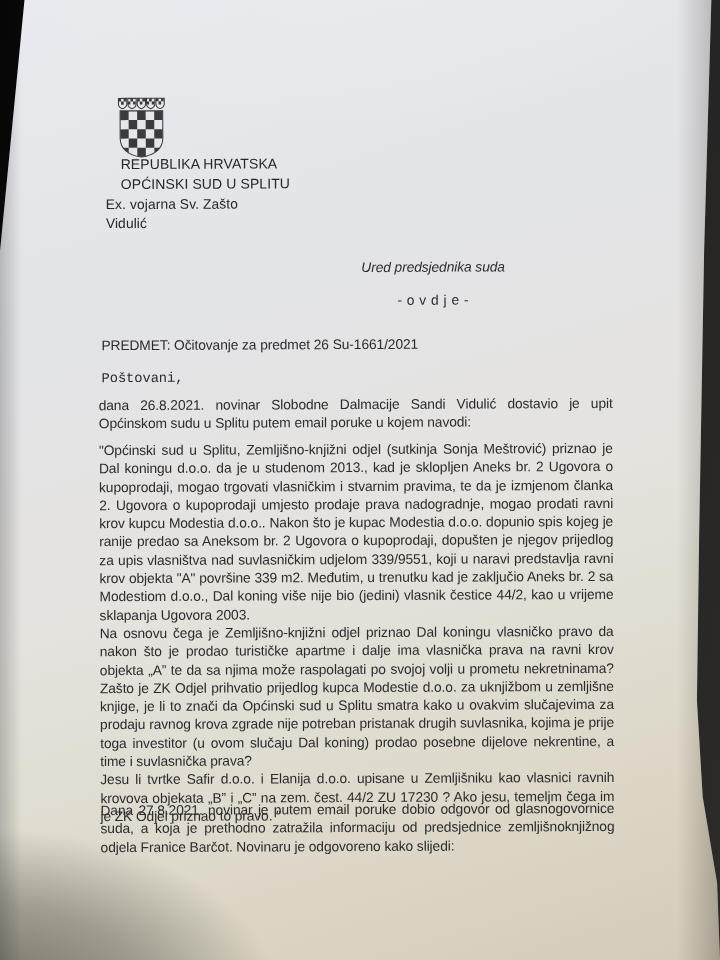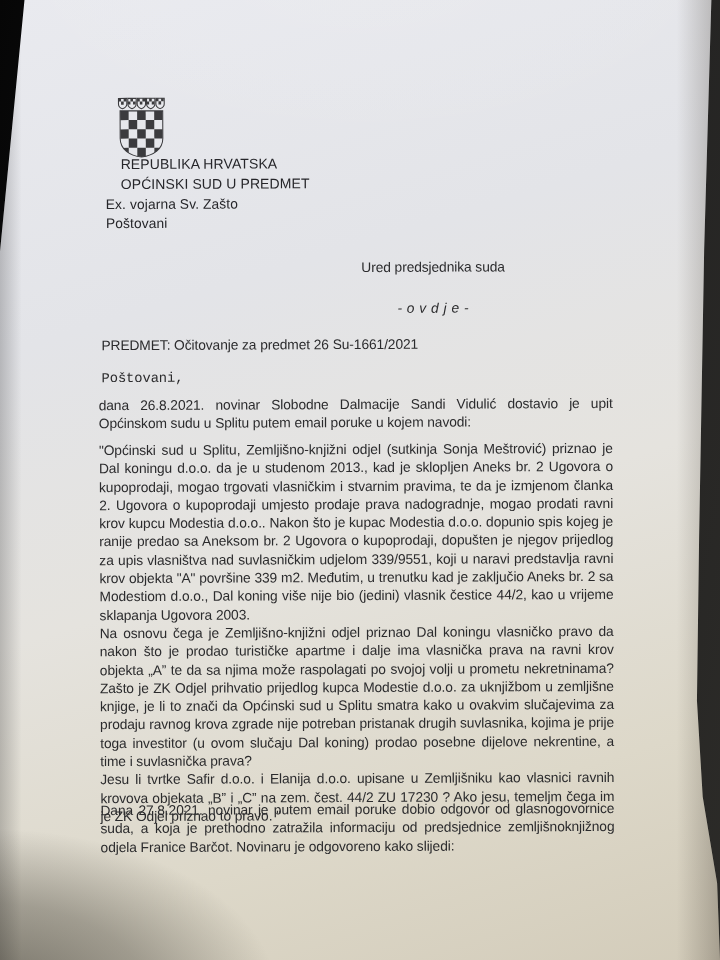--- a/index.html
+++ b/index.html
@@ -119,7 +119,7 @@
 
       <div class="abs letterhead">
         <div class="caps">REPUBLIKA HRVATSKA</div>
-        <div class="caps">OPĆINSKI SUD U PREDMET</div>
+        <div class="caps">OPĆINSKI SUD U SPLITU</div>
         <div>Ex. vojarna Sv. Zašto</div>
         <div>Poštovani</div>
       </div>

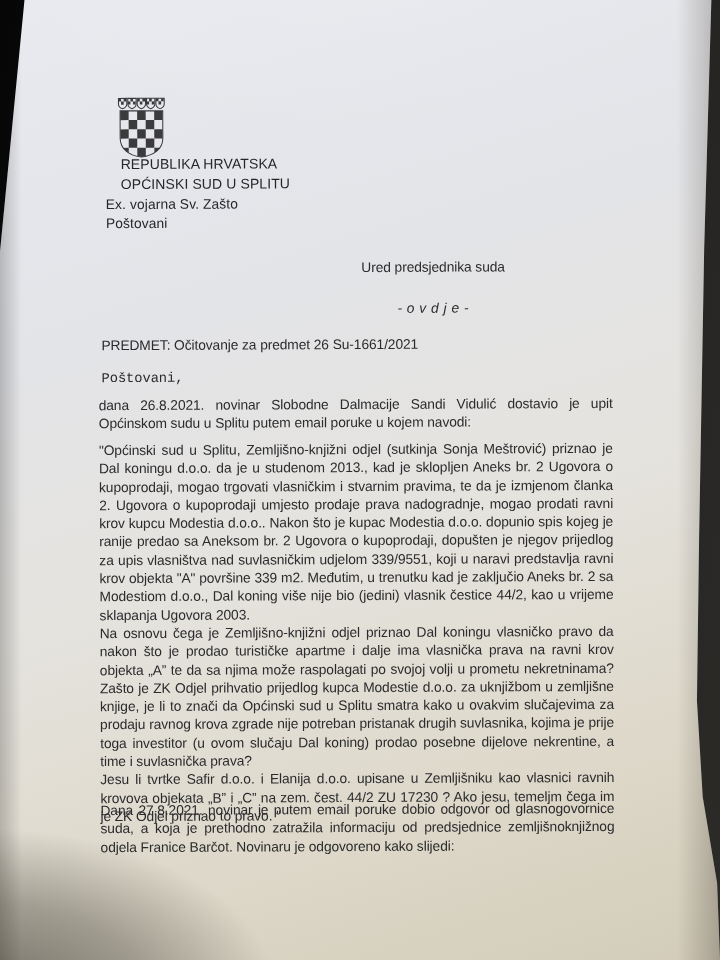--- a/index.html
+++ b/index.html
@@ -121,7 +121,7 @@
         <div class="caps">REPUBLIKA HRVATSKA</div>
         <div class="caps">OPĆINSKI SUD U SPLITU</div>
         <div>Ex. vojarna Sv. Zašto</div>
-        <div>Poštovani</div>
+        <div>Vidulić</div>
       </div>
 
       <div class="abs office-block">

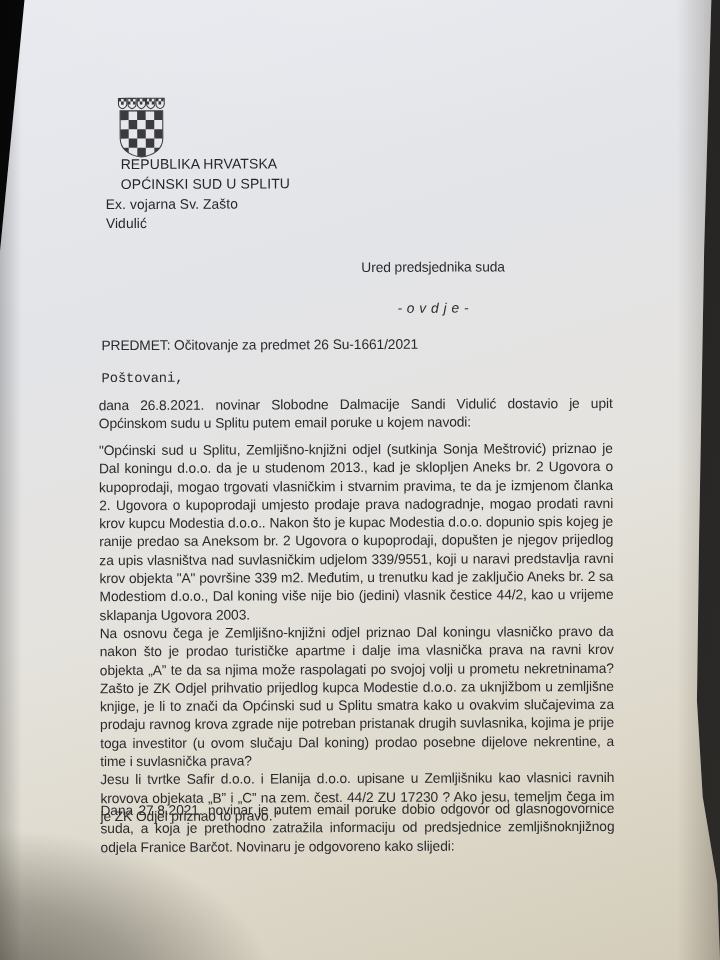--- a/index.html
+++ b/index.html
@@ -38,7 +38,7 @@
   .letterhead{left:107px;top:154px;line-height:19.8px;letter-spacing:0.1px;color:#26262a;}
   .letterhead .caps{font-size:14px;padding-left:15px;}
   .office-block{left:358px;top:259px;width:152px;text-align:center;}
-  .office-line{margin:0 0 23px 0;}
+  .office-line{margin:0 0 15px 0;font-style:italic;}
   .ovdje-line{letter-spacing:0.5px;font-style:italic;}
   .subject{left:102px;top:336px;}
   .salutation{left:102px;top:369px;font-family:Liberation Mono, monospace;}

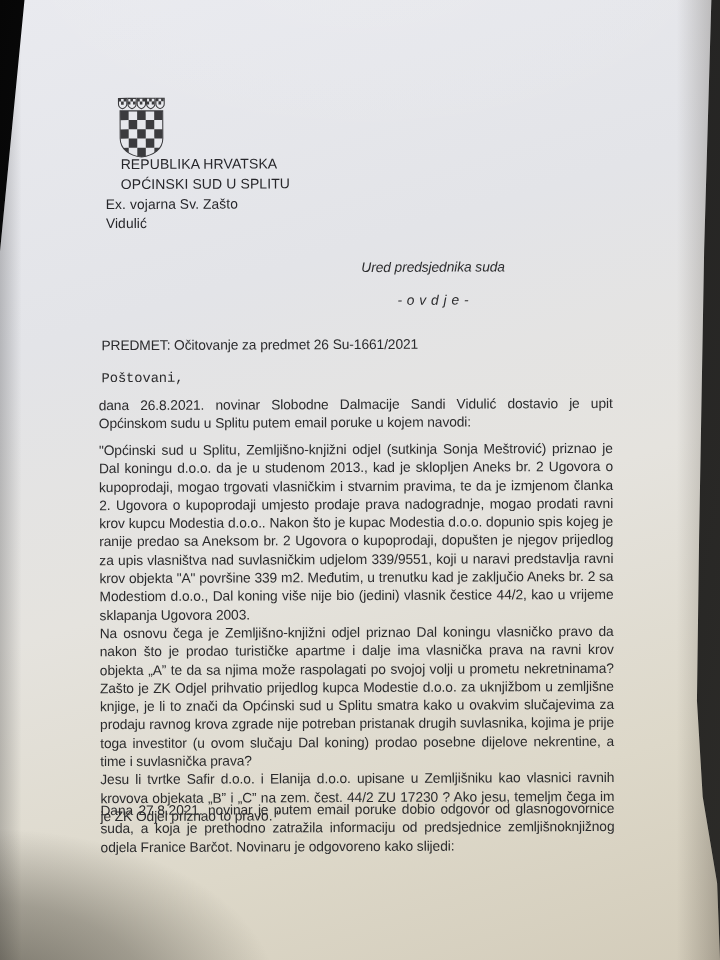--- a/index.html
+++ b/index.html
@@ -39,7 +39,7 @@
   .letterhead .caps{font-size:14px;padding-left:15px;}
   .office-block{left:358px;top:259px;width:152px;text-align:center;}
   .office-line{margin:0 0 15px 0;font-style:italic;}
-  .ovdje-line{letter-spacing:0.5px;font-style:italic;}
+  .ovdje-line{letter-spacing:0.5px;}
   .subject{left:102px;top:336px;}
   .salutation{left:102px;top:369px;font-family:Liberation Mono, monospace;}
   .para{text-align:justify;width:514px;margin:0;}

